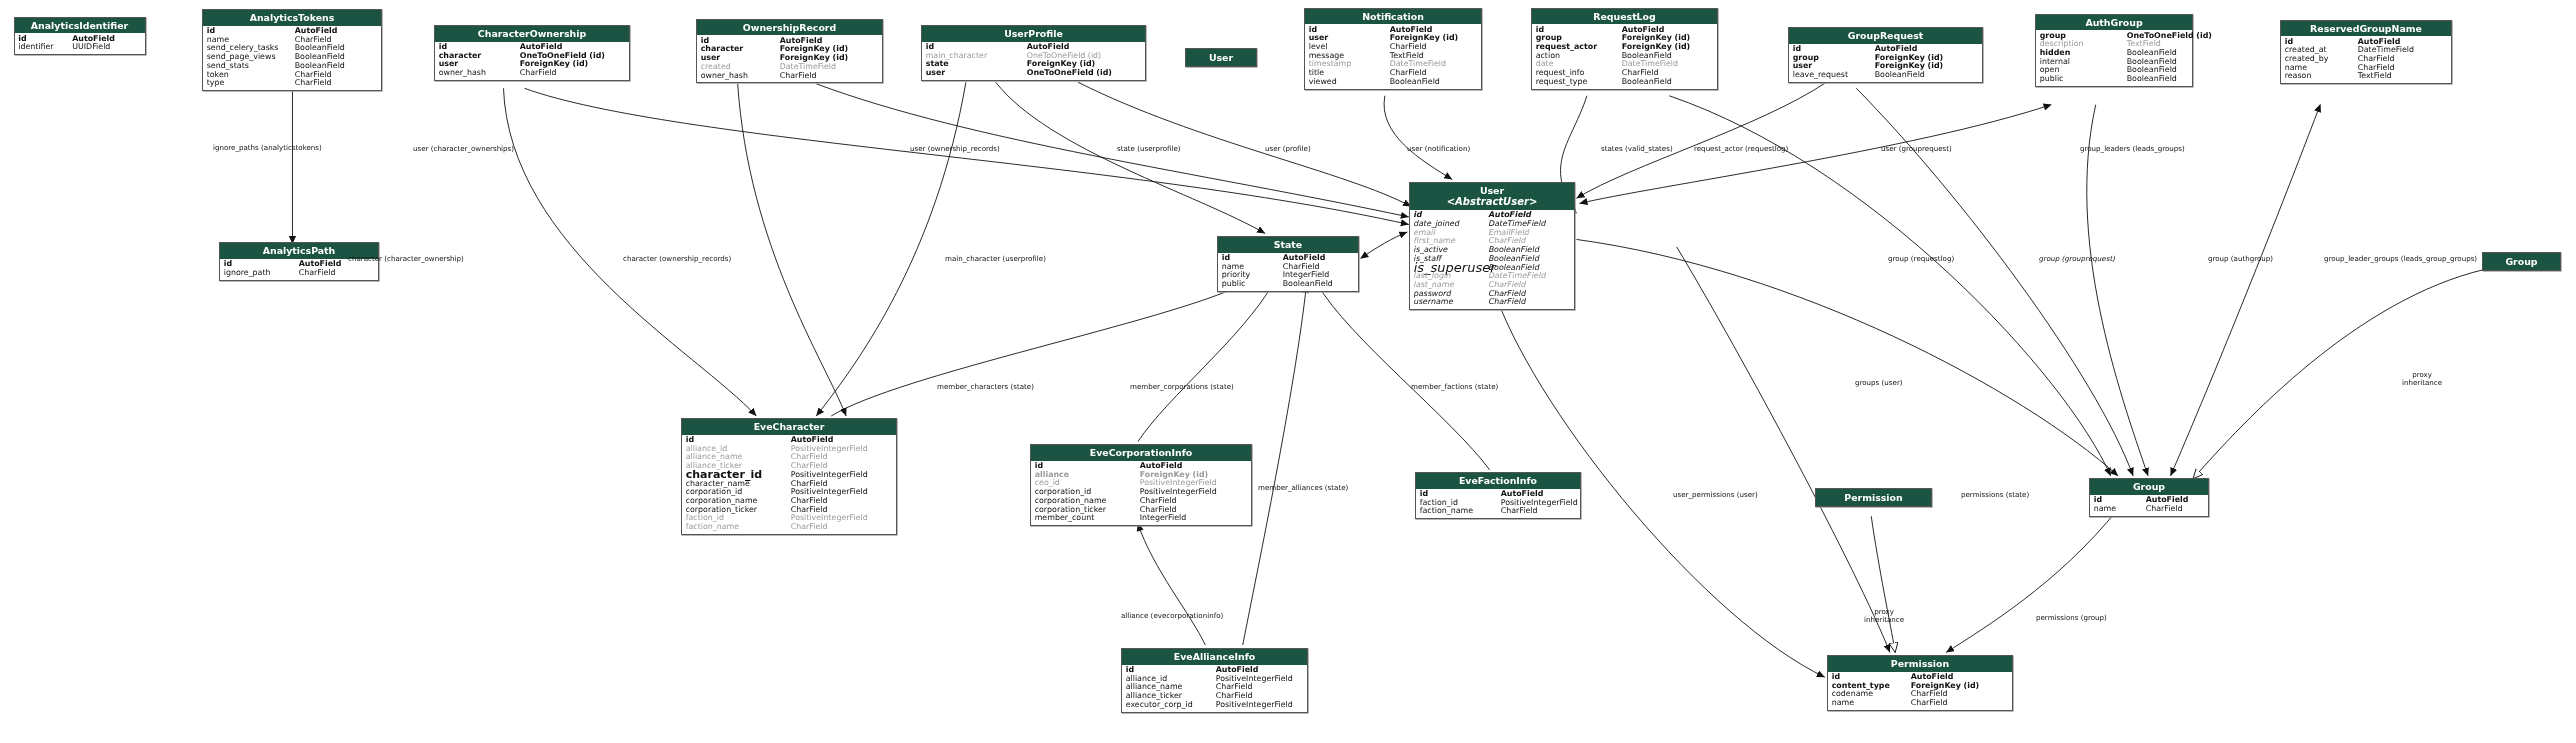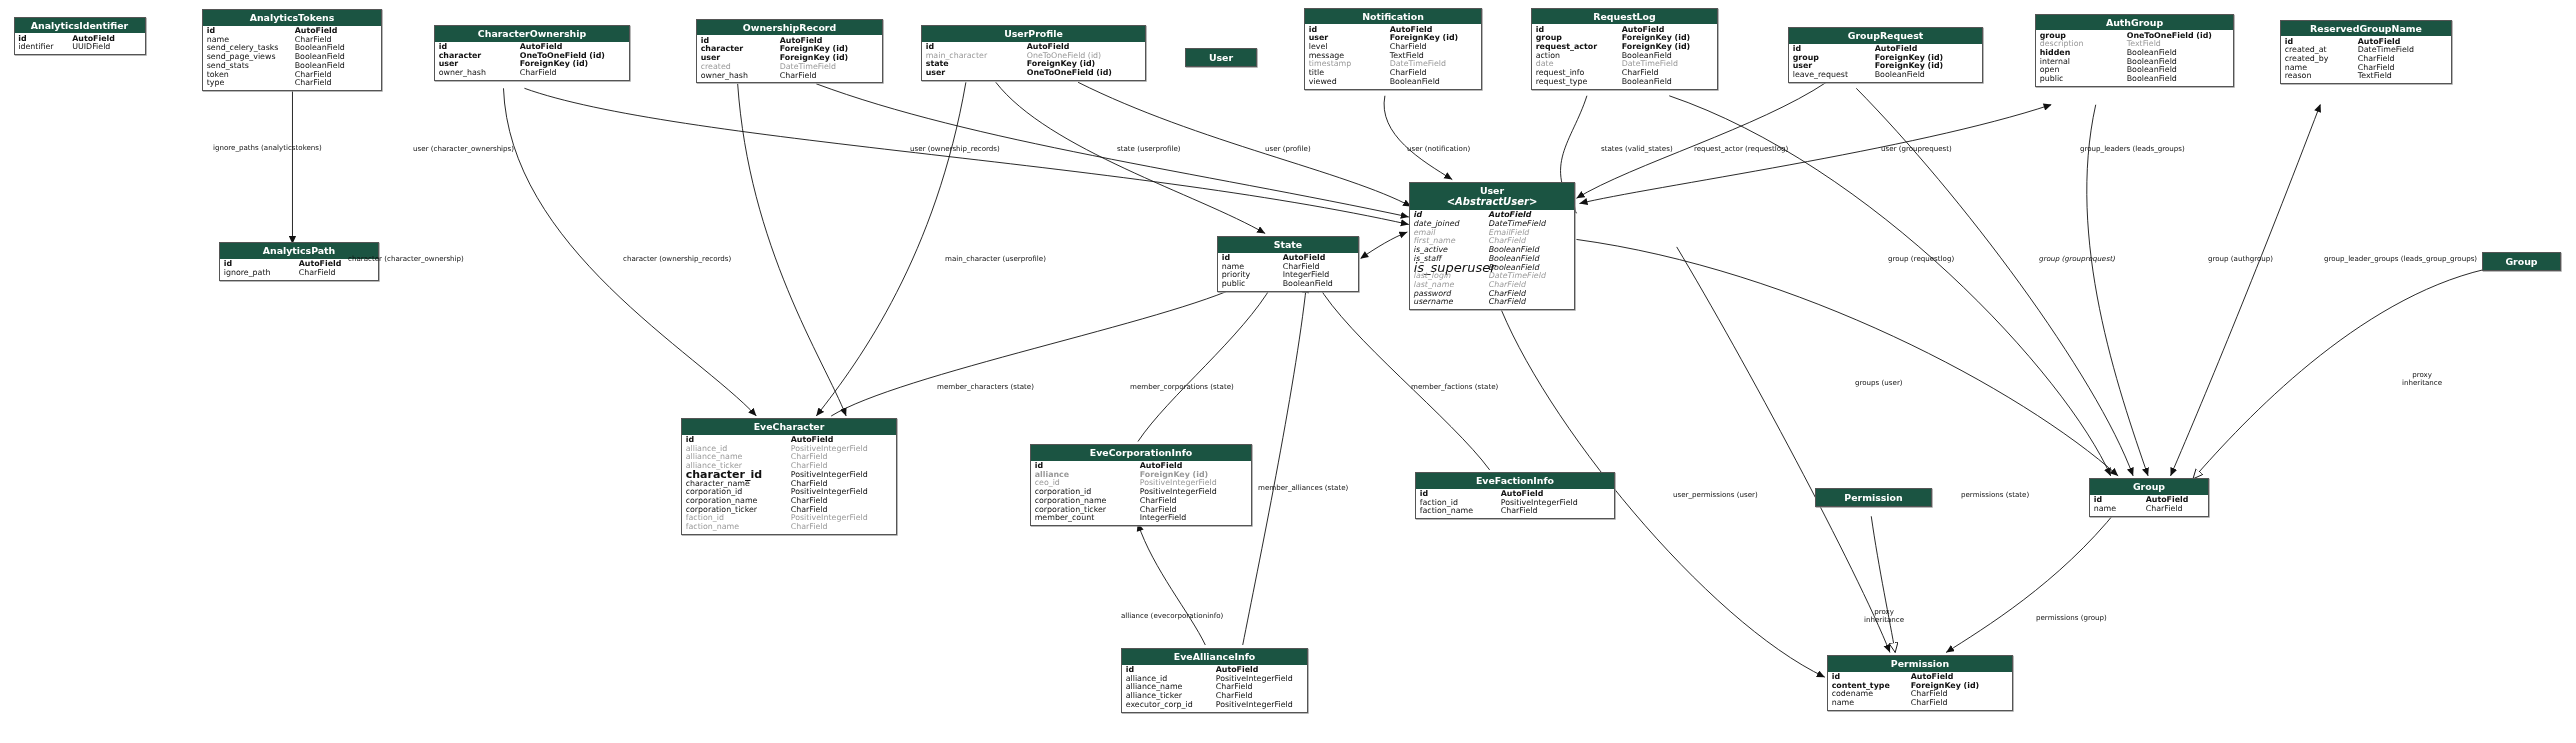--- a/index.html
+++ b/index.html
@@ -202,7 +202,7 @@
           <div class="ft" style="font-size: 7.9px; line-height: 8.7px; font-weight: normal; color: rgb(17, 17, 17); white-space: nowrap; font-style: normal; position: static;">BooleanField</div>
         </div>
       </div>
-      <div class="entity" style="left: 2035px; top: 13.5px; width: 199px;">
+      <div class="entity" style="left: 2035px; top: 13.5px; width: 158px;">
         <div class="ttl">AuthGroup</div>
         <div class="rows rowgrid" style="grid-template-columns: 87px 1fr;">
           <div class="fn" style="font-size: 7.9px; line-height: 8.7px; font-weight: bold; color: rgb(17, 17, 17); white-space: nowrap; font-style: normal;">group</div>

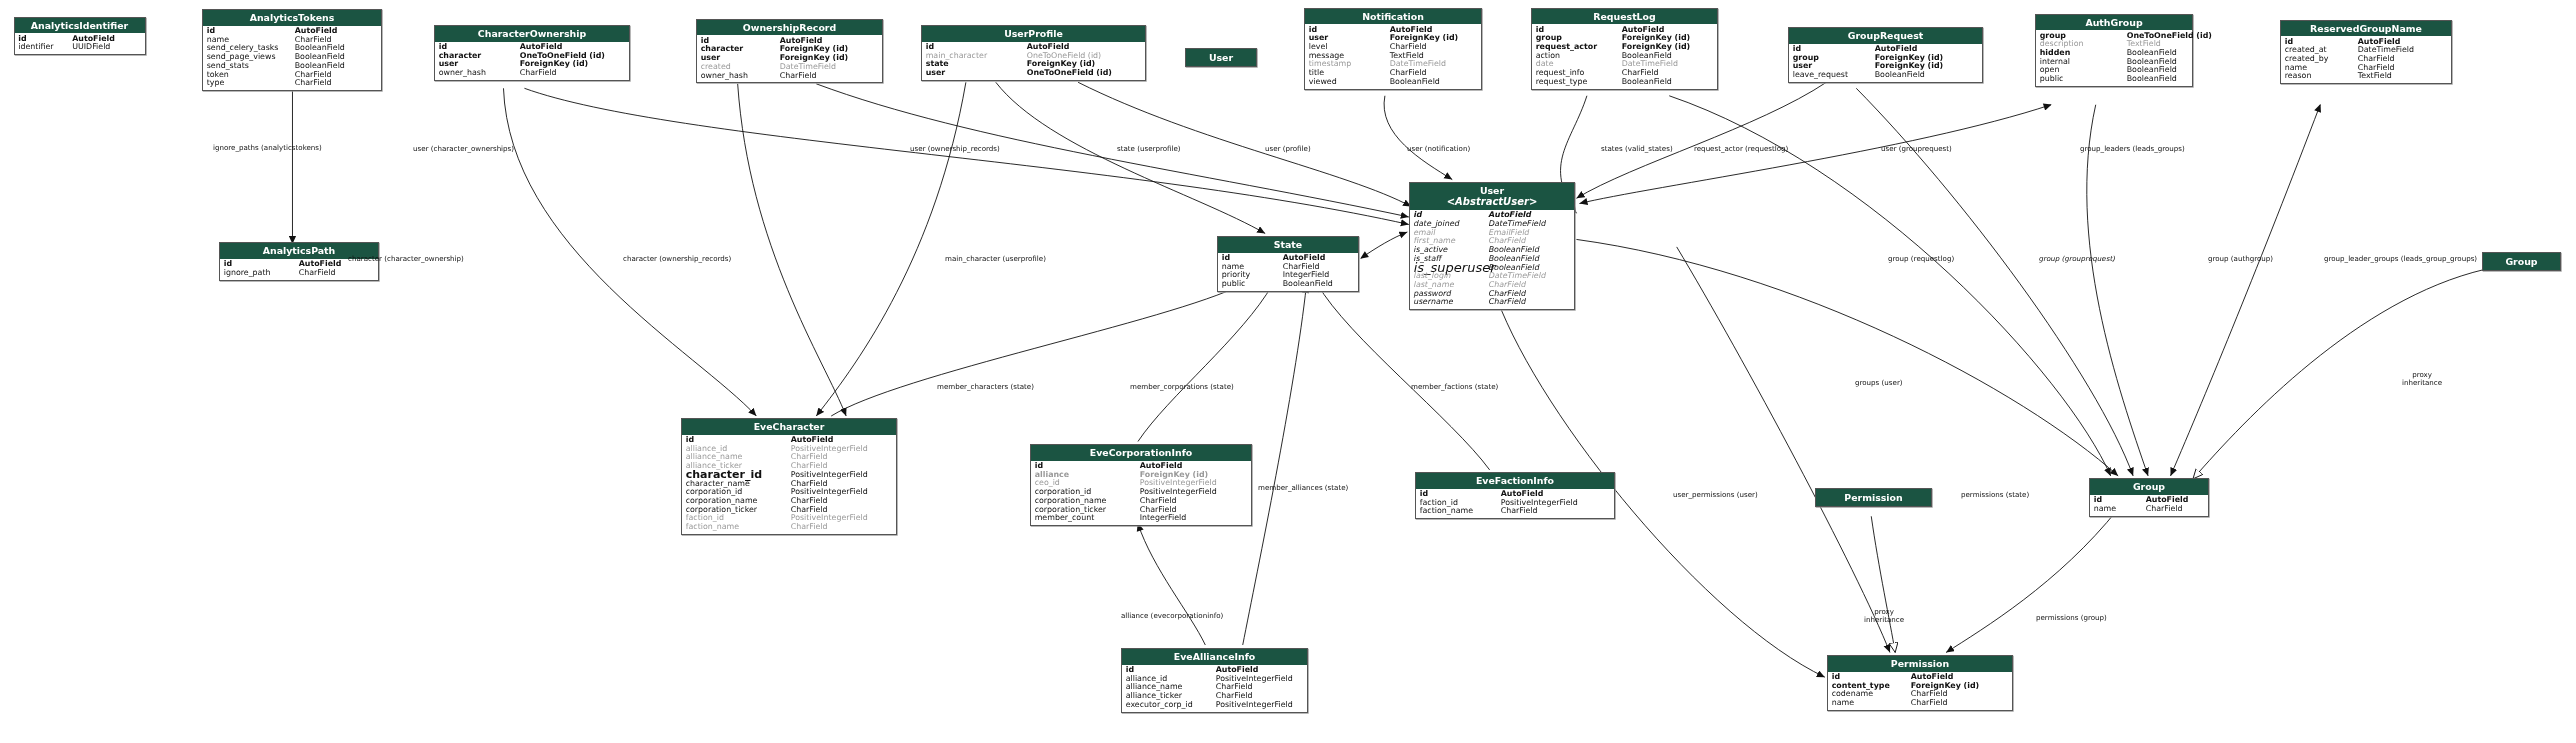--- a/index.html
+++ b/index.html
@@ -323,7 +323,7 @@
           <div class="ft" style="font-size: 7.9px; line-height: 8.7px; font-weight: normal; color: rgb(17, 17, 17); white-space: nowrap; font-style: normal; position: static;">IntegerField</div>
         </div>
       </div>
-      <div class="entity" style="left: 1415px; top: 472px; width: 200px;">
+      <div class="entity" style="left: 1415px; top: 472px; width: 166px;">
         <div class="ttl">EveFactionInfo</div>
         <div class="rows rowgrid" style="grid-template-columns: 81px 1fr;">
           <div class="fn" style="font-size: 7.9px; line-height: 8.7px; font-weight: bold; color: rgb(17, 17, 17); white-space: nowrap; font-style: normal;">id</div>

